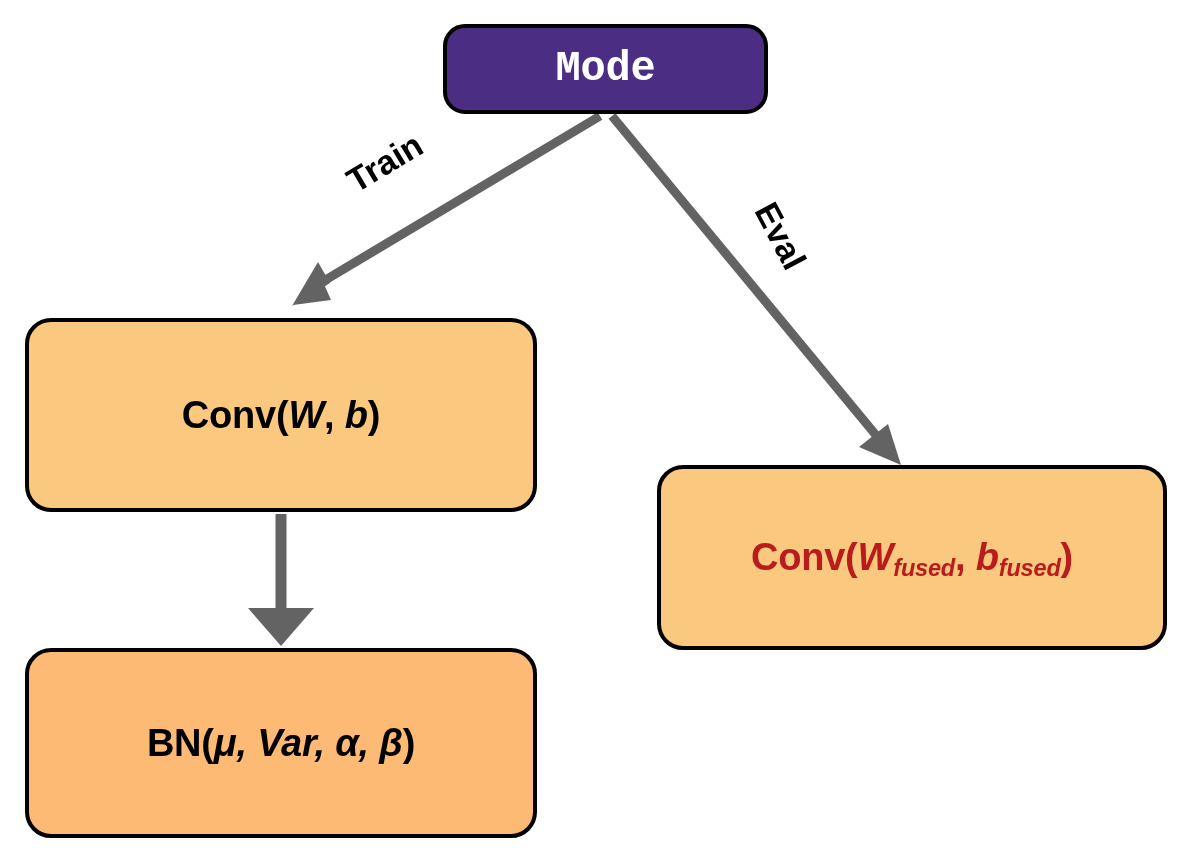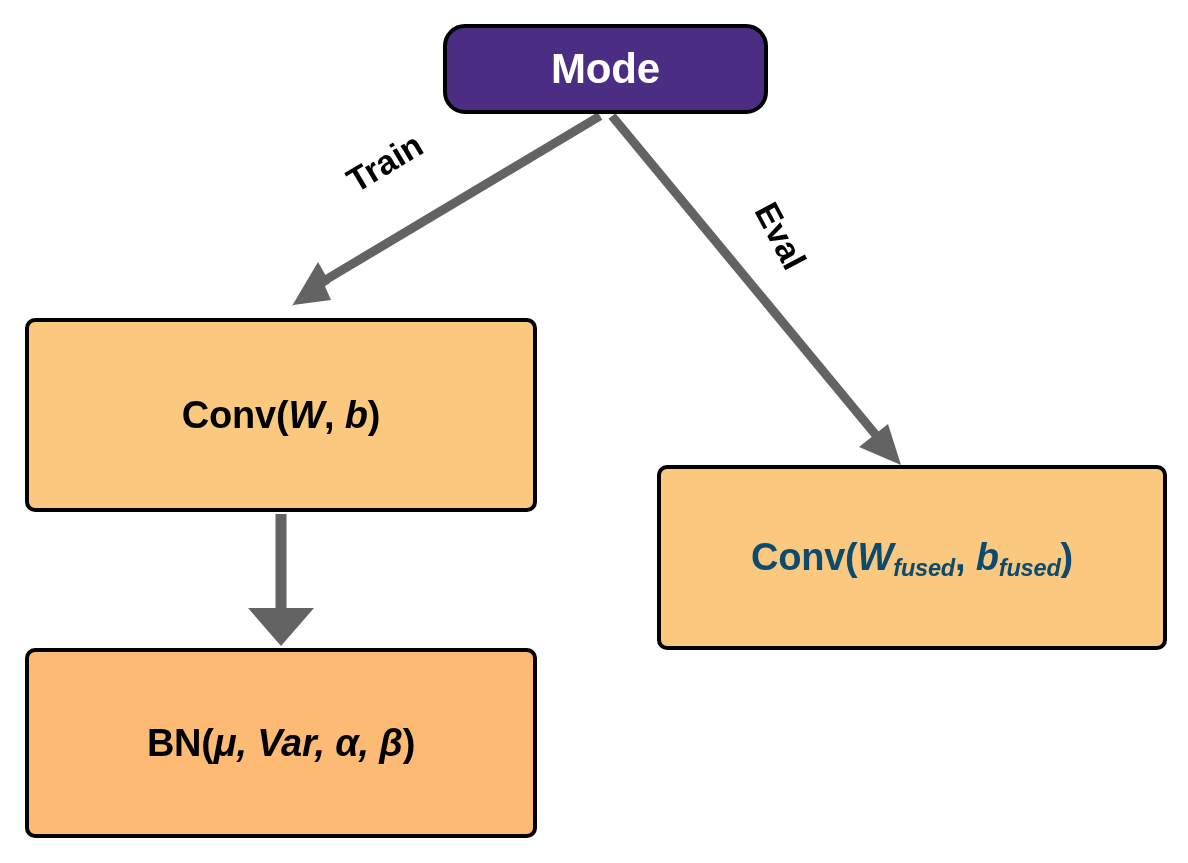--- a/index.html
+++ b/index.html
@@ -45,6 +45,7 @@
   #node-mode .node-label {
     color: #ffffff;
     font-size: 42px;
+    font-family: Liberation Mono, monospace;
   }
 
   

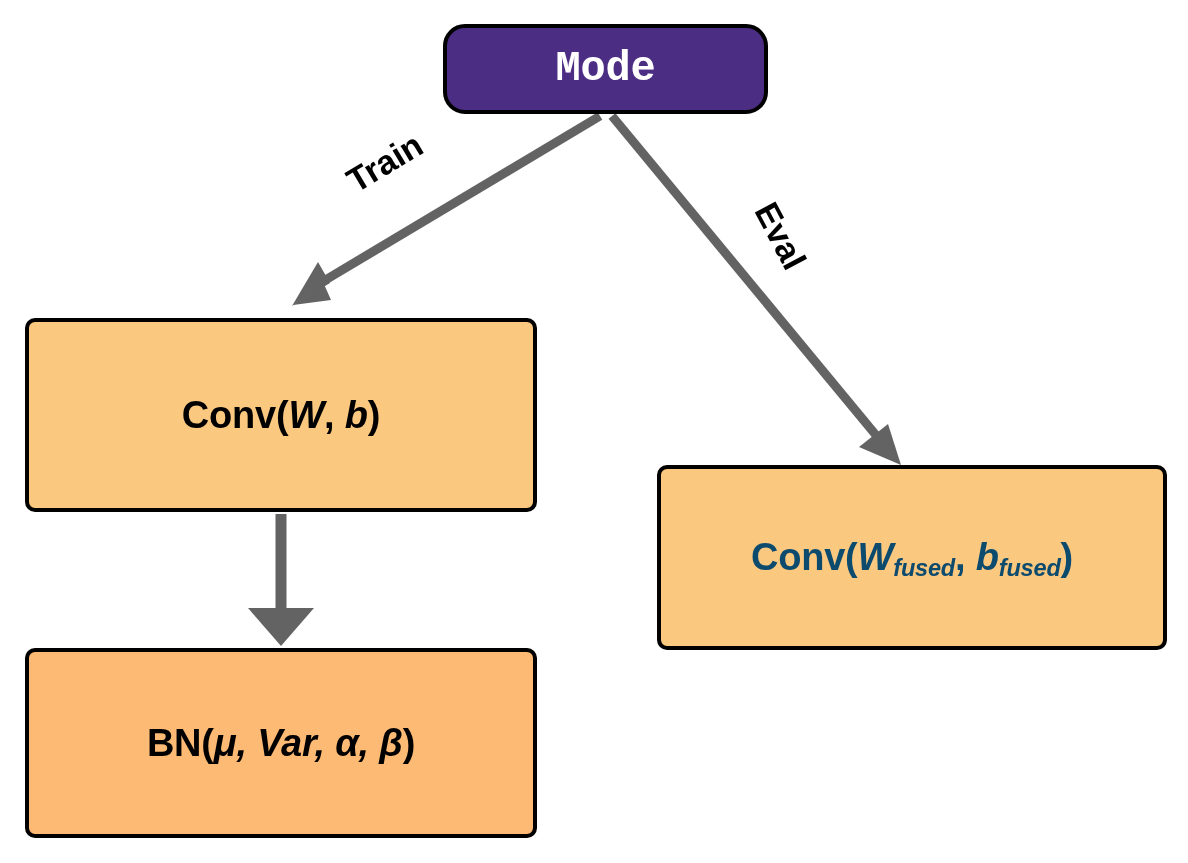--- a/index.html
+++ b/index.html
@@ -20,7 +20,7 @@
     position: absolute;
     box-sizing: border-box;
     border: 4px solid #000000;
-    border-radius: 10px;
+    border-radius: 26px;
     display: flex;
     align-items: center;
     justify-content: center;

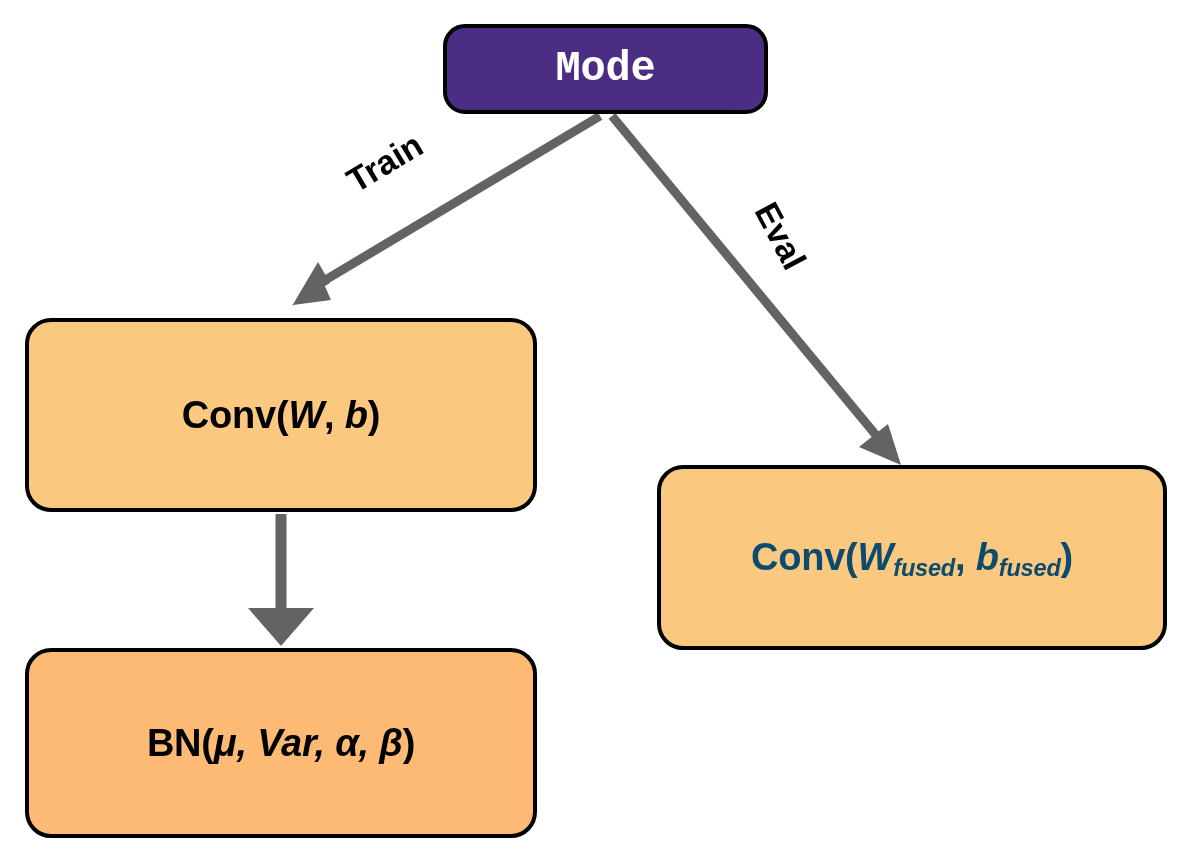--- a/index.html
+++ b/index.html
@@ -76,7 +76,7 @@
     height: 185px;
     background: #FBC87F;
   }
-  #node-conv-fused .node-label { color: #0c4a6e; font-size: 38px; }
+  #node-conv-fused .node-label { color: #b91c1c; font-size: 38px; }
 
   .it { font-style: italic; }
   .sub {

